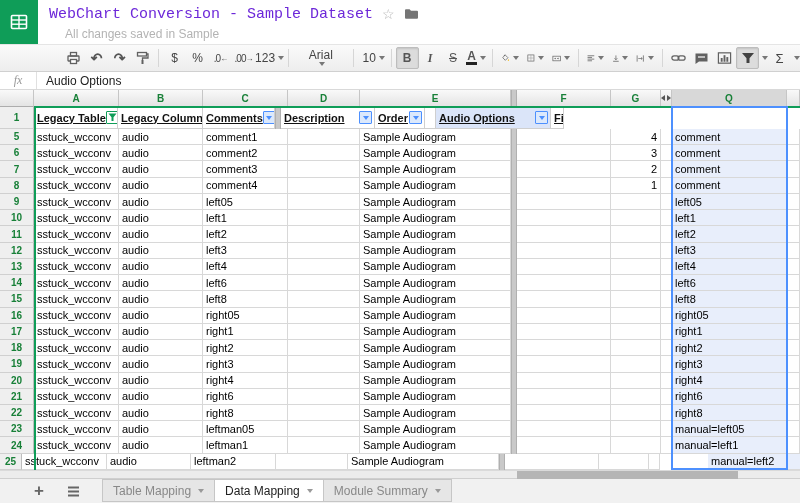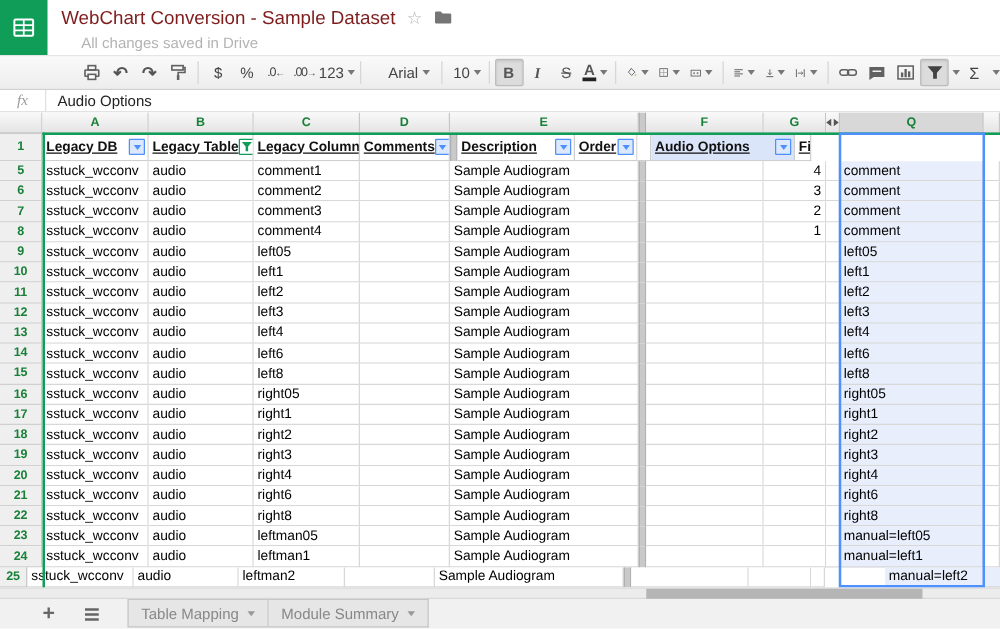--- a/index.html
+++ b/index.html
@@ -11,7 +11,7 @@
   .logo { width:38px; height:44px; background:#0f9d58; display:flex; align-items:center; justify-content:center; flex:none; }
   .title-area { padding-left:11px; }
   .title-row { height:23px; padding-top:5px; display:flex; align-items:center; gap:9px; }
-  .doc-title { font-size:15px; color:#7f1d1d; }
+  .doc-title { font-size:15px; color:#6d28d9;font-family:Liberation Mono, monospace; }
   .star { color:#b5b5b5; font-size:14px; line-height:1; }
   .menubar { height:21px; display:flex; align-items:center; font-size:12px; color:#333; }
   .menu-item { padding:0 8px; cursor:default; }

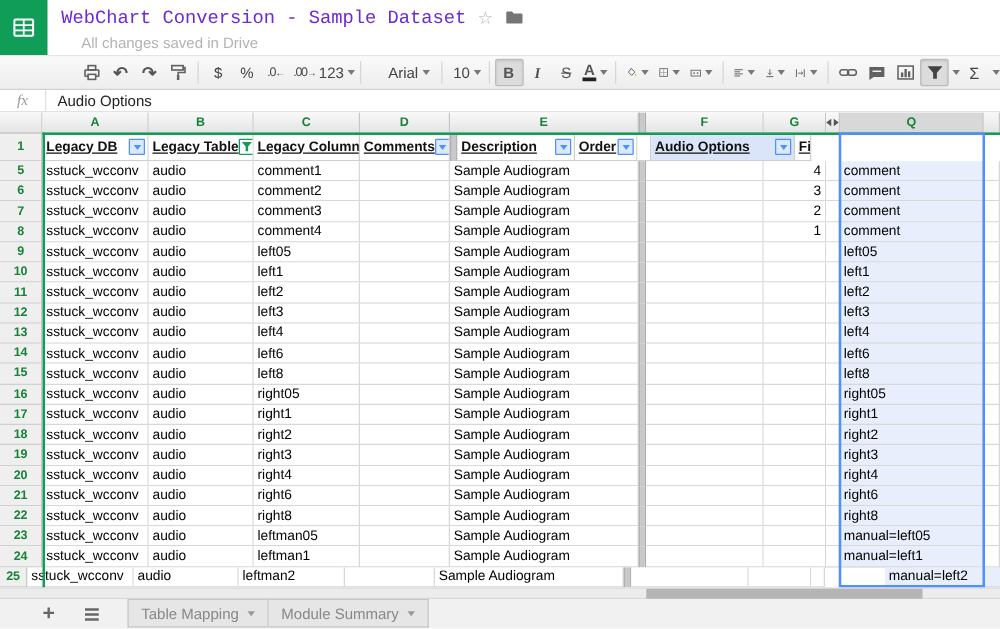--- a/index.html
+++ b/index.html
@@ -115,7 +115,7 @@
       </svg>
     </div>
     <nav class="menubar">
-      <span class="save-status">All changes saved in Drive</span>
+      <span class="save-status">All changes saved in Sample</span>
     </nav>
   </div>
 </div>

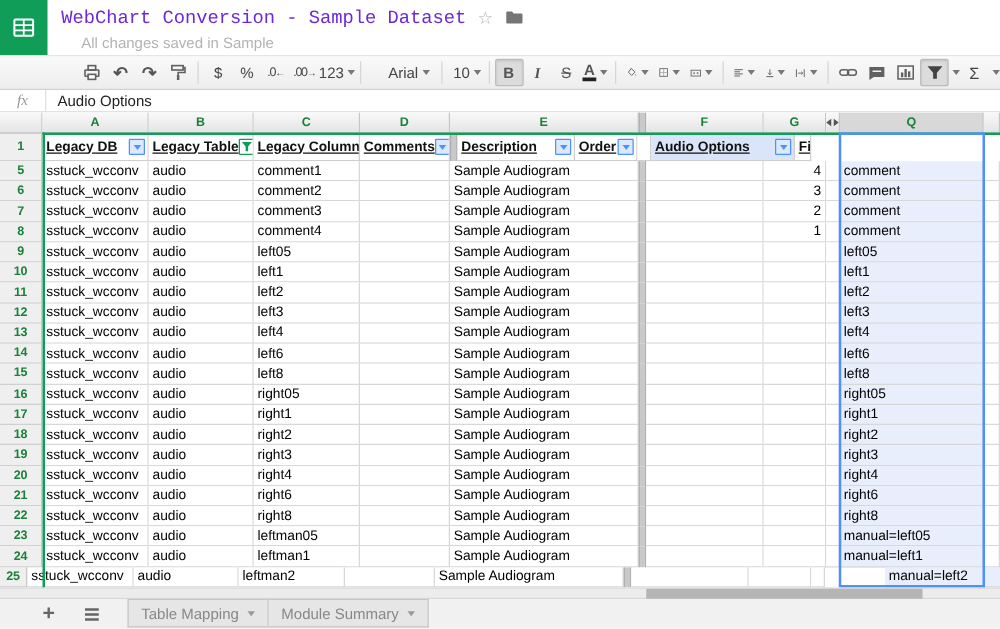--- a/index.html
+++ b/index.html
@@ -33,7 +33,7 @@
   .tb-strike { text-decoration:line-through; }
   .tb-A { border-bottom:3px solid #222; line-height:11px; padding:0 1px; font-weight:bold; }
   .tb-arrowtxt { font-size:10px; letter-spacing:-1px; }
-  .fontbox { width:72px; display:flex; justify-content:flex-end; align-items:center; padding:0 4px; }
+  .fontbox { width:72px; display:flex; justify-content:flex-start; align-items:center; padding:0 4px;flex-direction:column; }
   .sizebox { width:36px; display:flex; justify-content:space-between; align-items:center; padding:0 4px; }
 
   

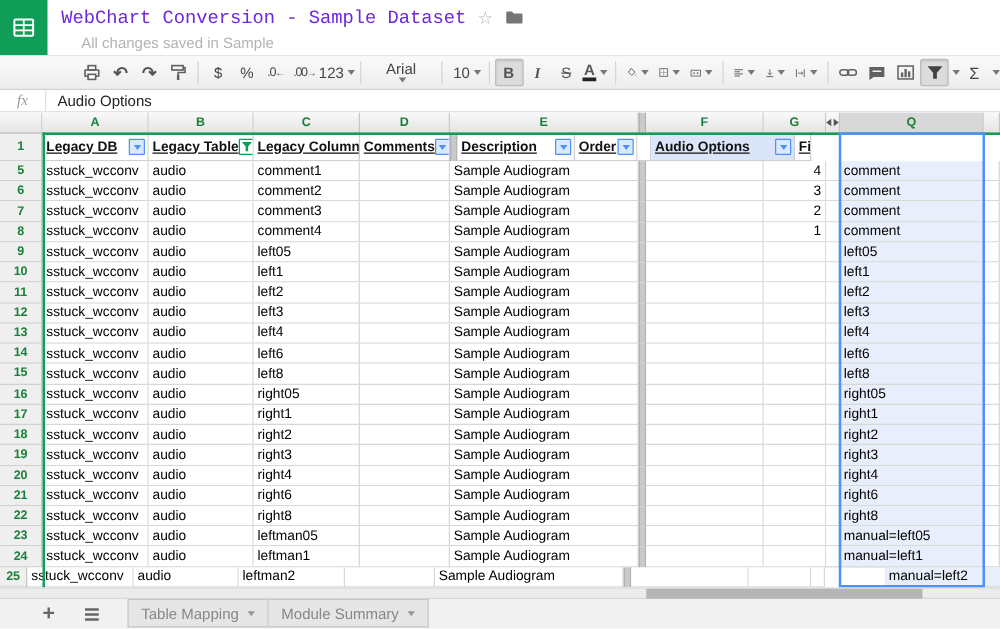--- a/index.html
+++ b/index.html
@@ -282,12 +282,6 @@
       </div>
       <div class="grow hdr-row">
         <div class="gut" style="width: 34px;">1</div>
-        <div class="hcell" style="width: 85px;">
-          <span class="htxt">Legacy DB</span>
-          <span class="filter-btn">
-            <span class="tri"></span>
-          </span>
-        </div>
         <div class="hcell" style="width: 84px;">
           <span class="htxt">Legacy Table</span>
           <span class="filter-btn active">

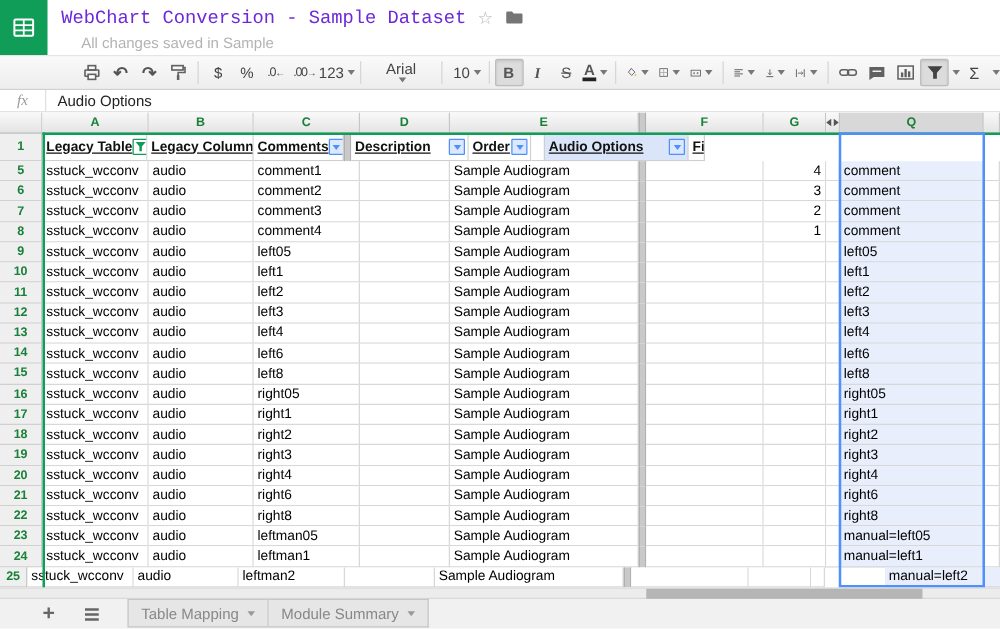--- a/index.html
+++ b/index.html
@@ -642,6 +642,10 @@
         <span>Table Mapping</span>
         <span class="tab-caret"></span>
       </span>
+      <span class="sheet-tab active">
+        <span>Data Mapping</span>
+        <span class="tab-caret"></span>
+      </span>
       <span class="sheet-tab">
         <span>Module Summary</span>
         <span class="tab-caret"></span>

